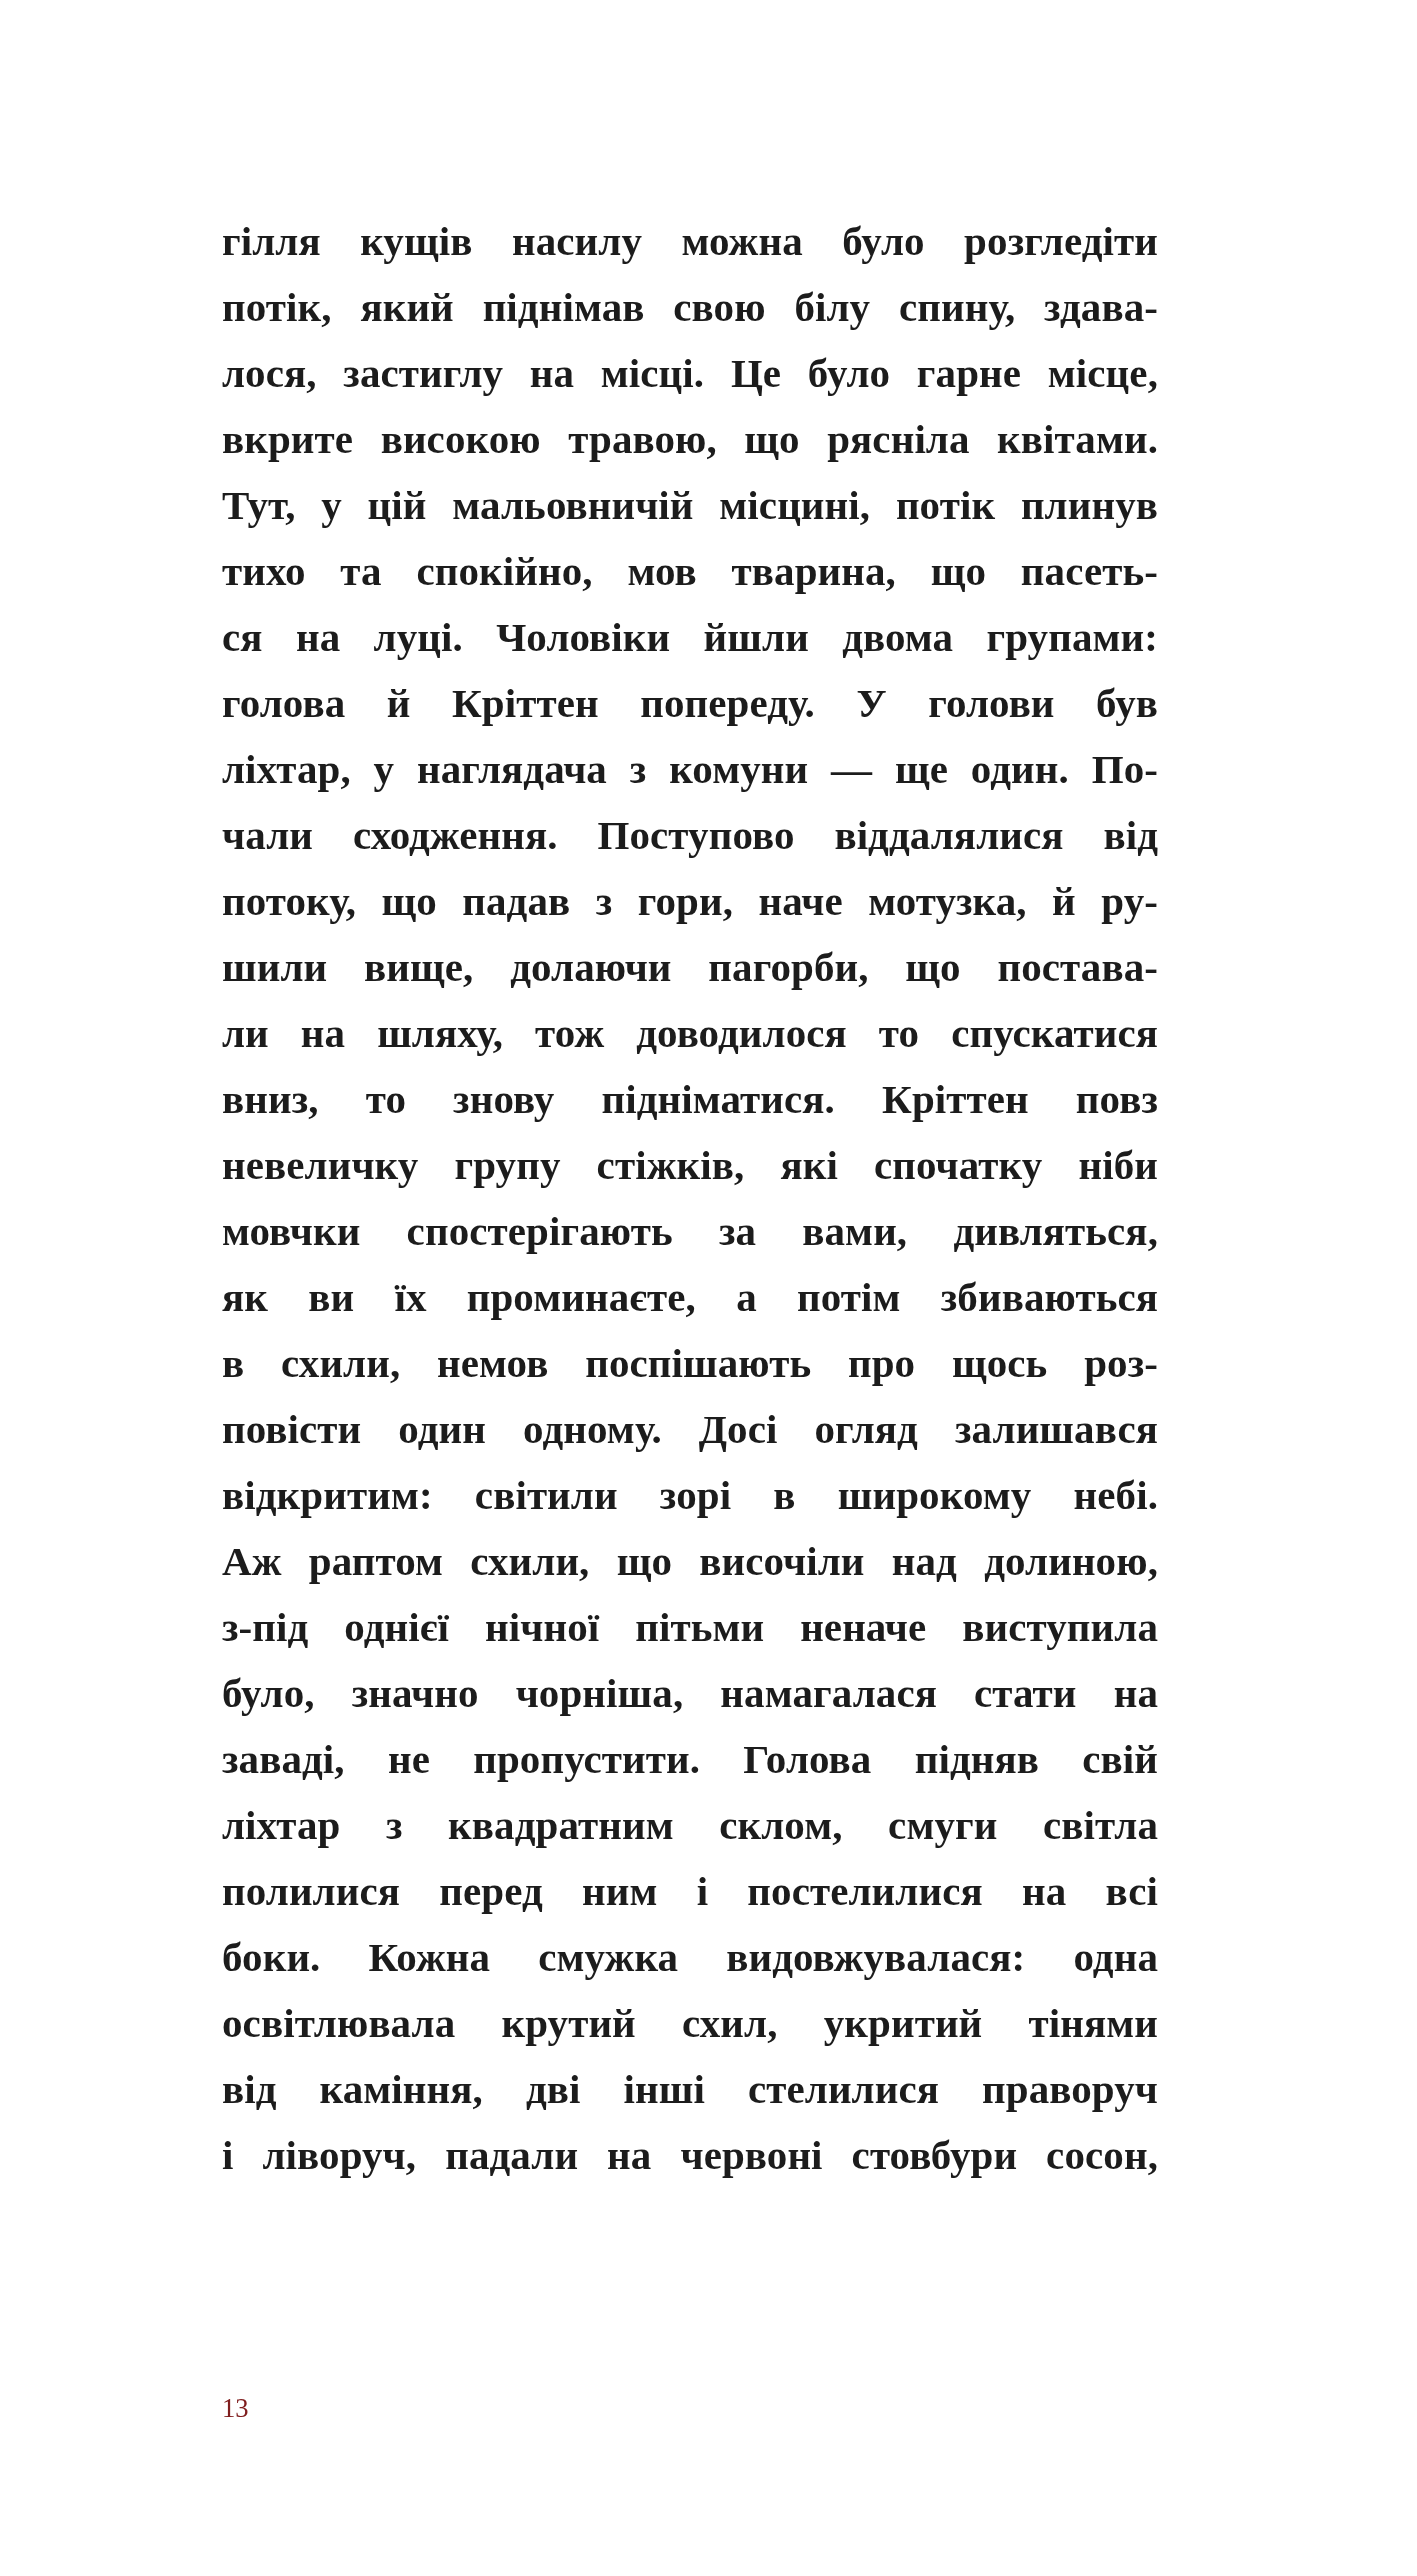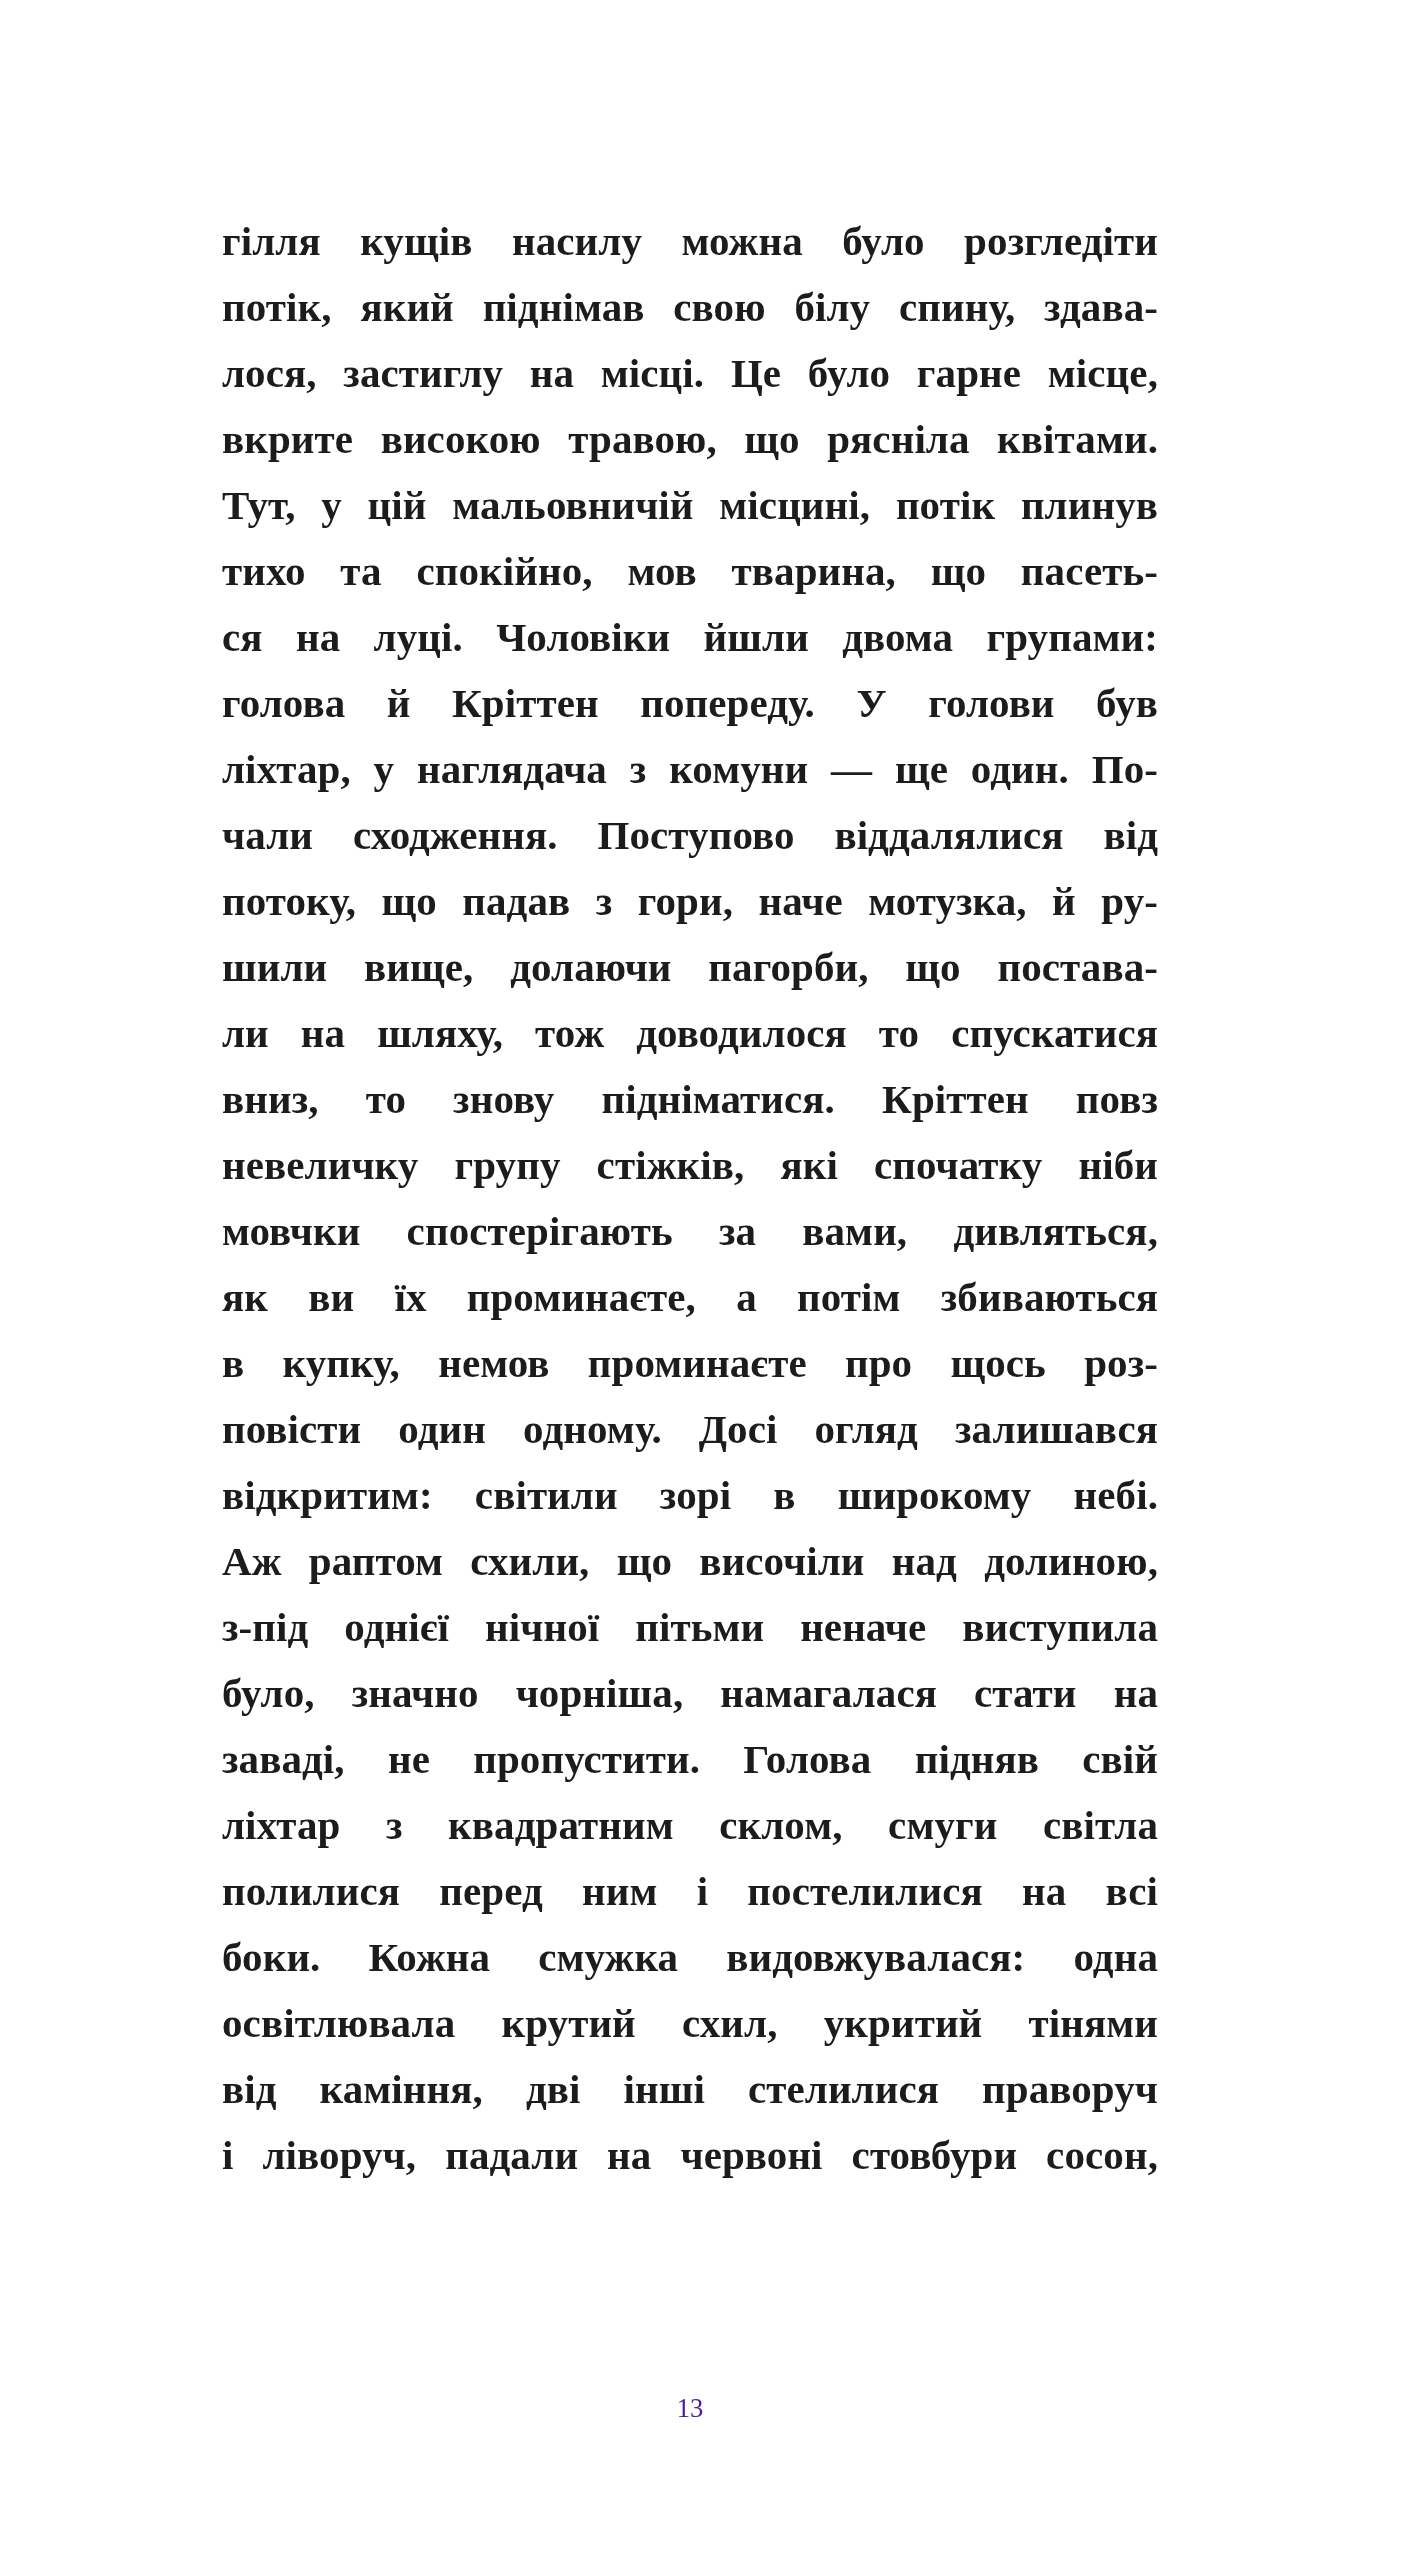--- a/index.html
+++ b/index.html
@@ -75,7 +75,7 @@
     <div class="line">невеличку групу стіжків, які спочатку ніби</div>
     <div class="line">мовчки спостерігають за вами, дивляться,</div>
     <div class="line">як ви їх проминаєте, а потім збиваються</div>
-    <div class="line">в купку, немов проминаєте про щось роз-</div>
+    <div class="line">в схили, немов поспішають про щось роз-</div>
     <div class="line">повісти один одному. Досі огляд залишався</div>
     <div class="line">відкритим: світили зорі в широкому небі.</div>
     <div class="line">Аж раптом схили, що височіли над долиною,</div>

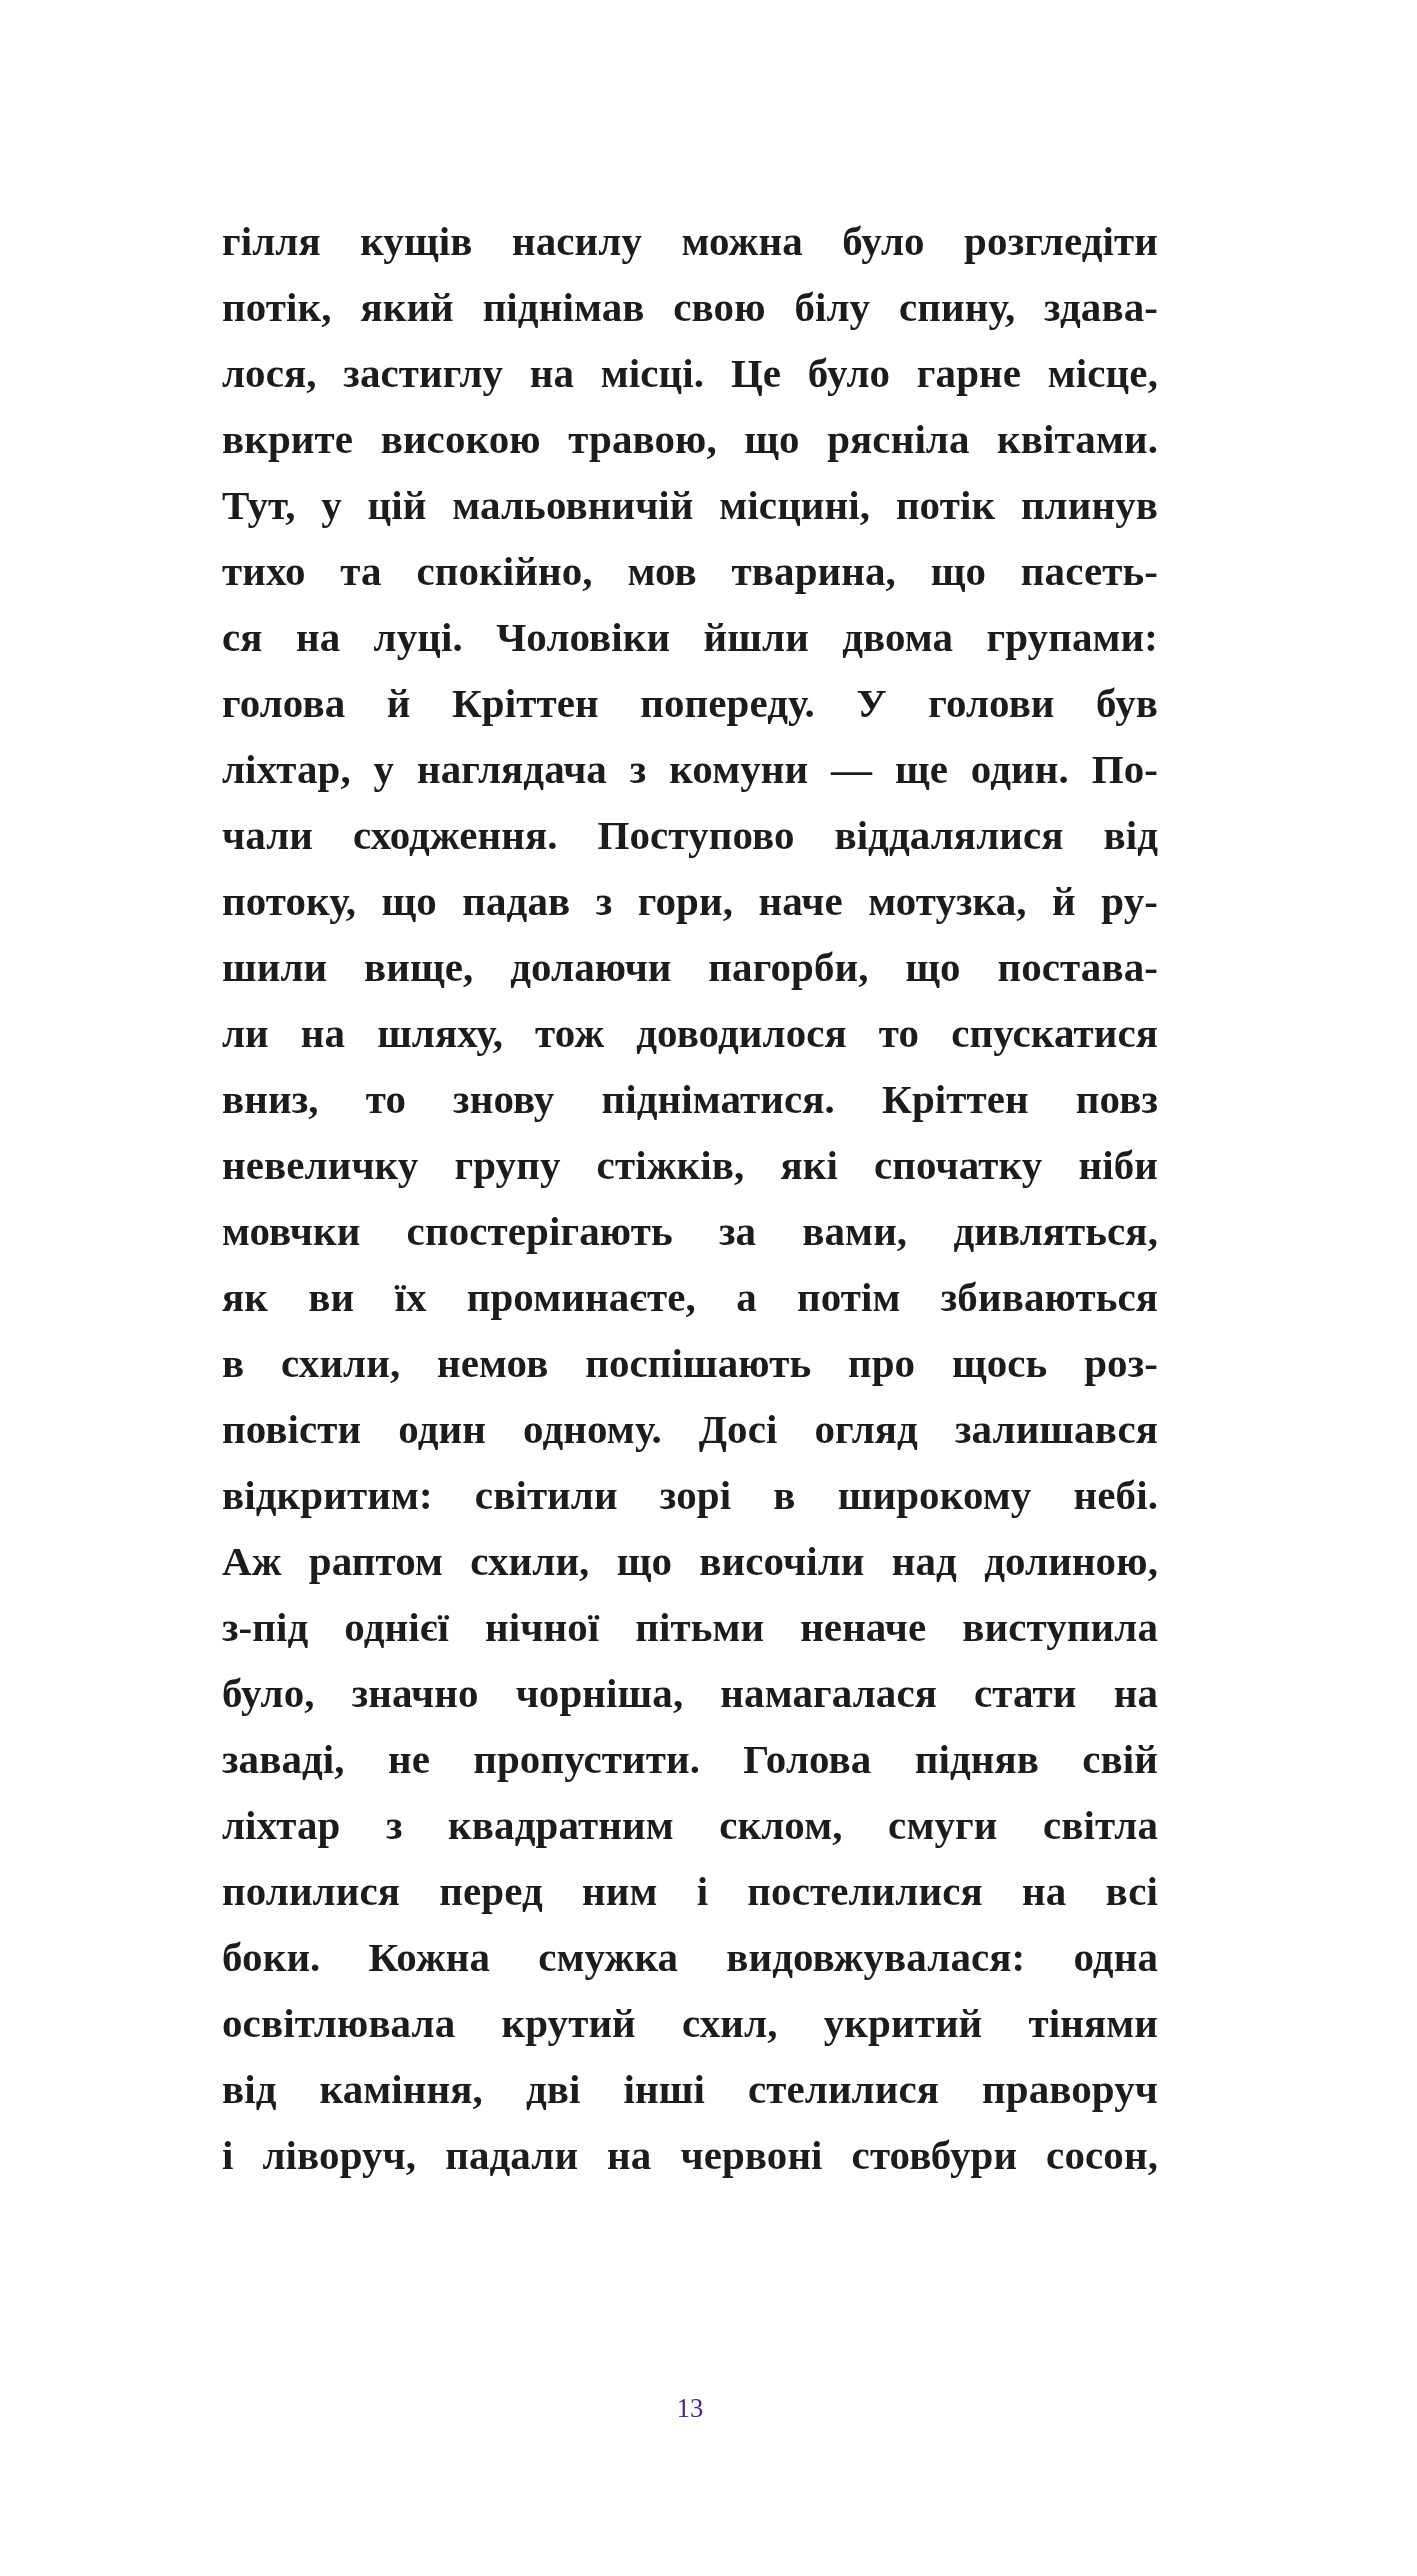--- a/index.html
+++ b/index.html
@@ -49,8 +49,8 @@
     height: 29.5px;
     line-height: 29.5px;
     font-size: 26.6px;
-    text-align: center;
-    color: #4c1d95;
+    text-align: left;
+    color: #7f1d1d;
   }
 </style>
 </head>

